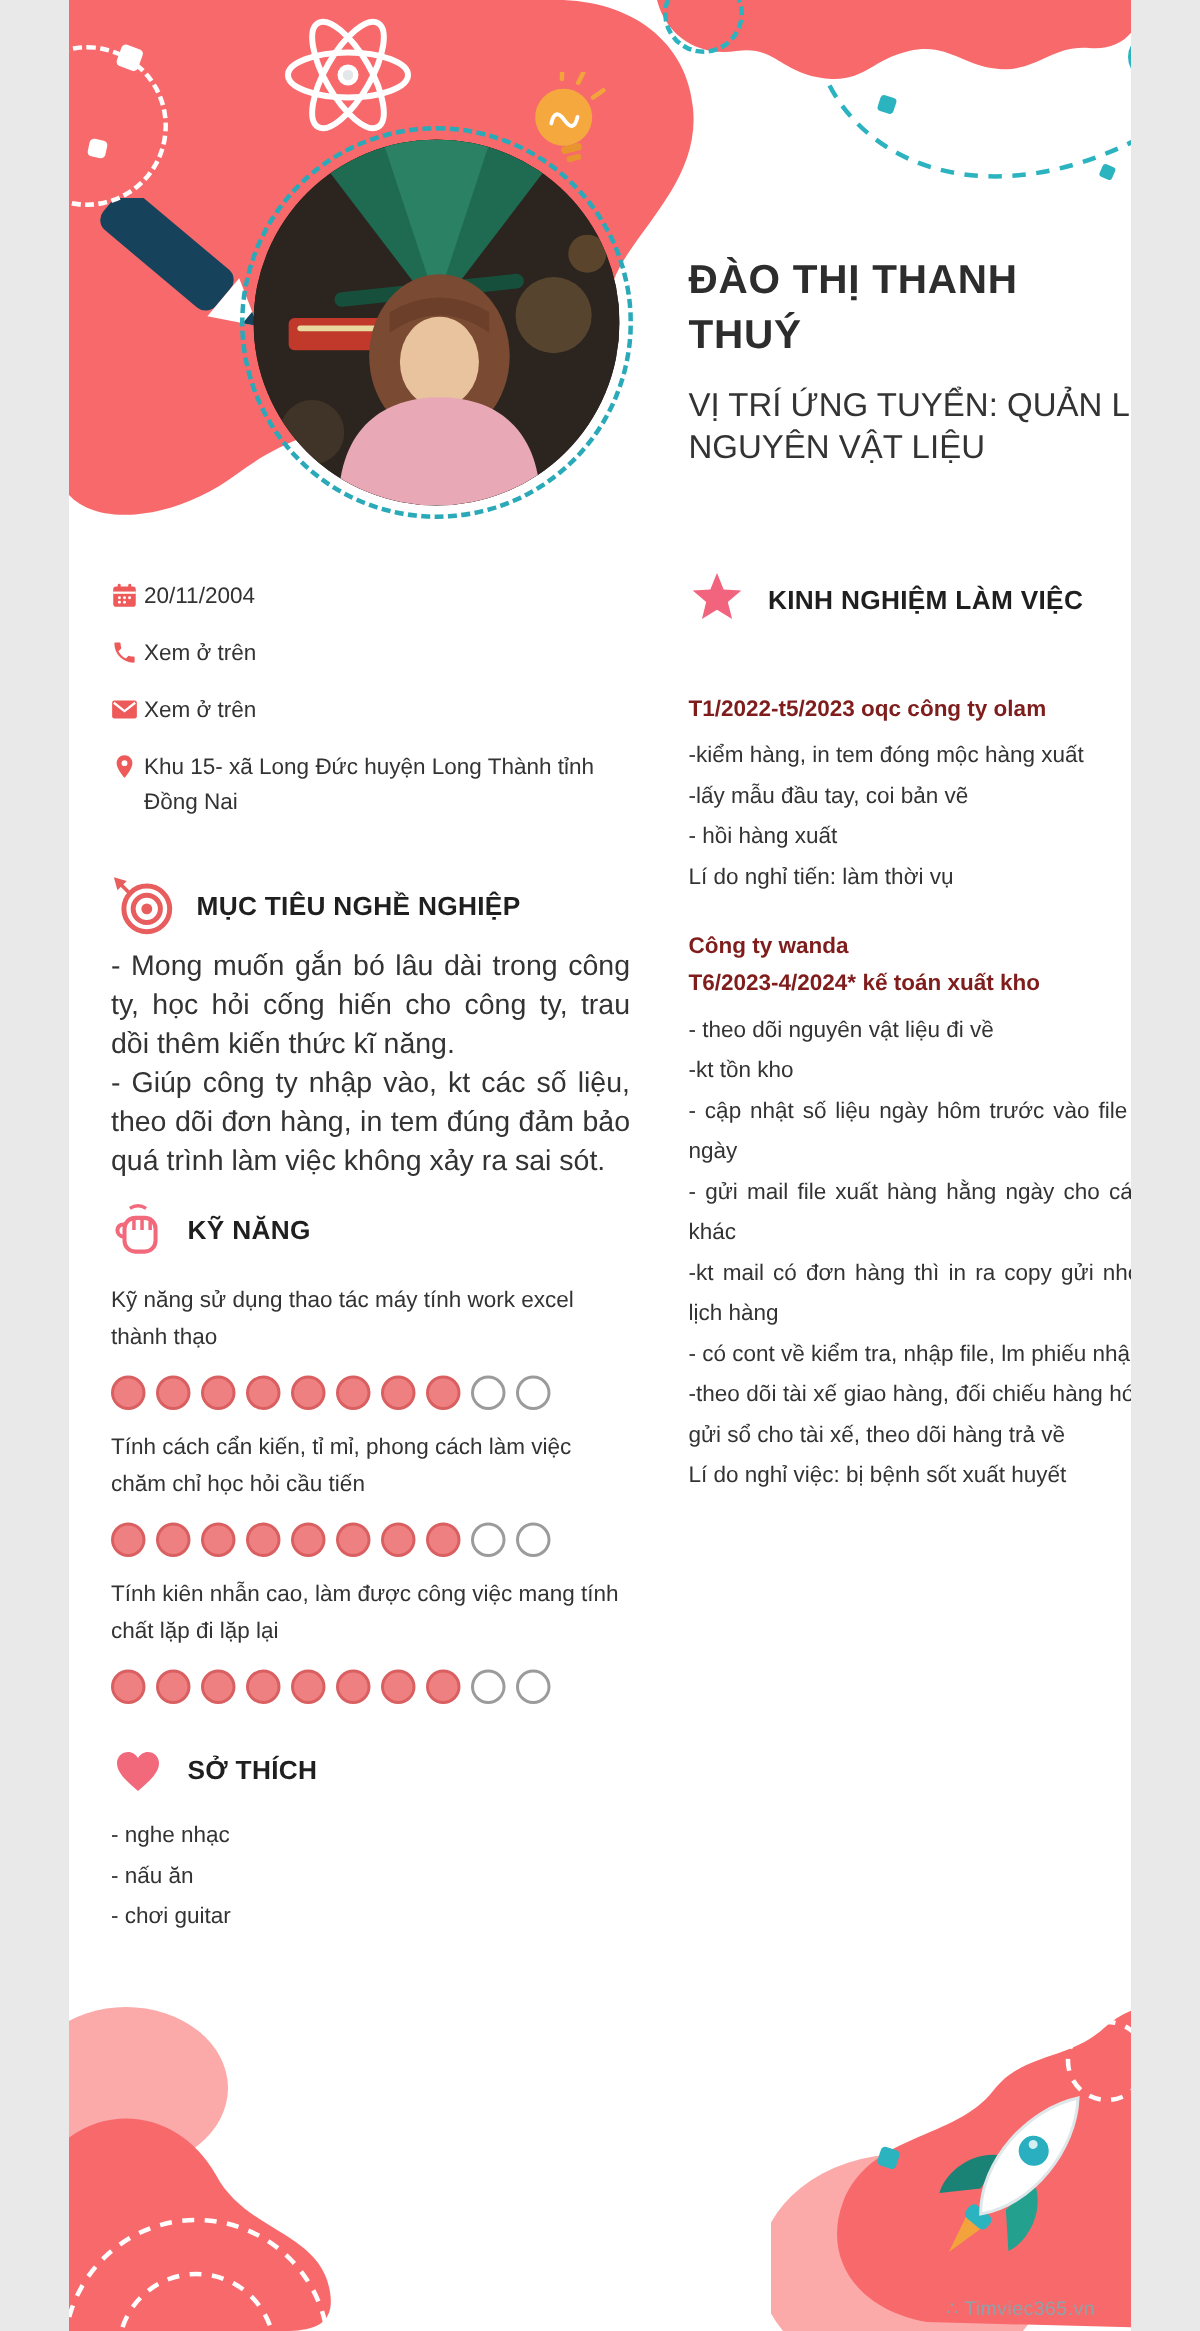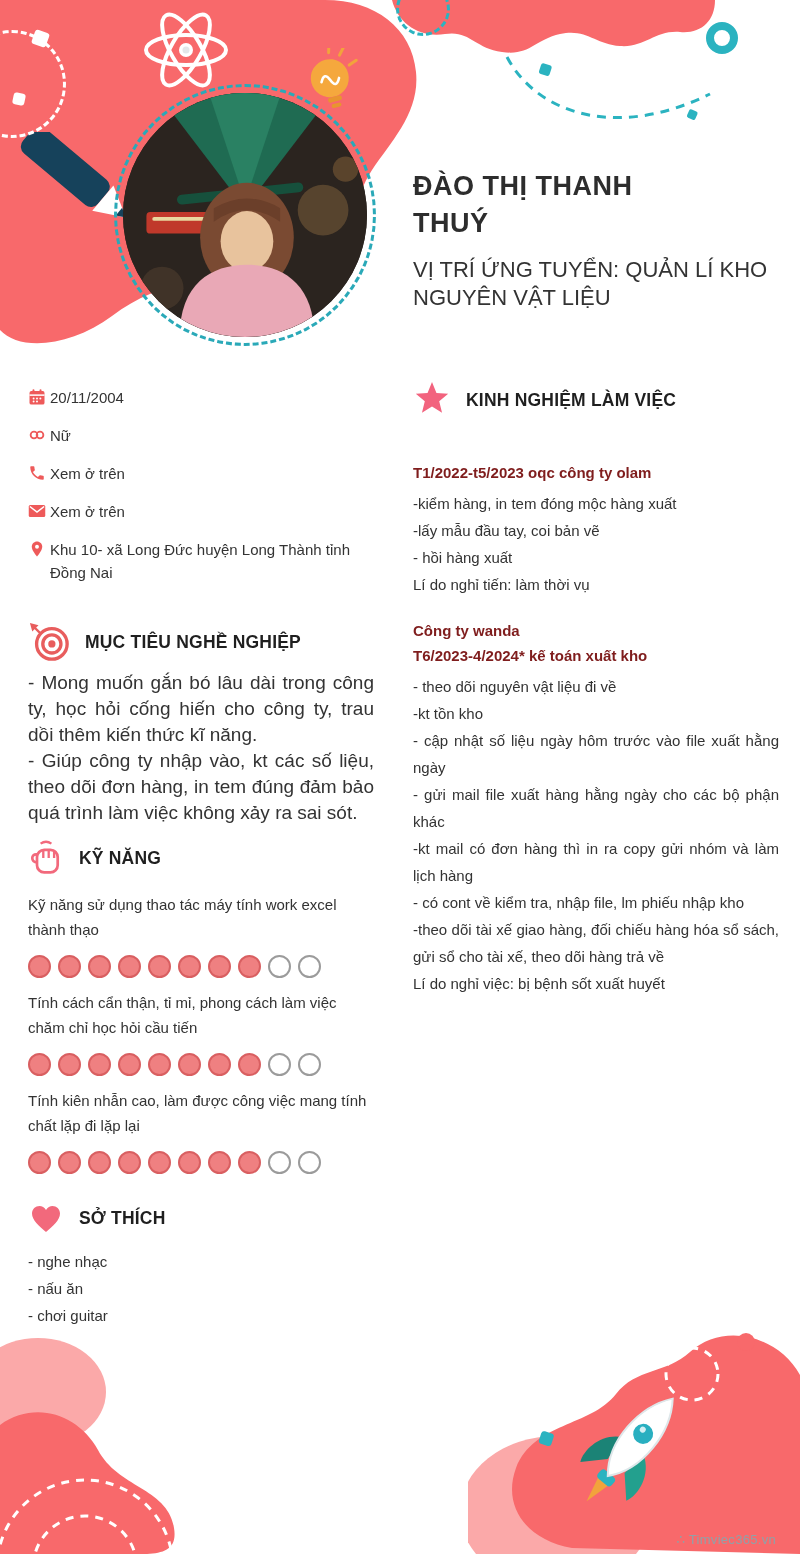--- a/index.html
+++ b/index.html
@@ -6,7 +6,7 @@
   html,body { background:#e9e9e9; }
   body { font-family:"Liberation Sans","DejaVu Sans",sans-serif; }
   .page {
-    position:relative; width:800px; height:1554px; margin:0 auto;
+    position:relative; width:708px; height:1554px; margin:0 auto;
     background:#ffffff; overflow:hidden; color:#333;
   }
   

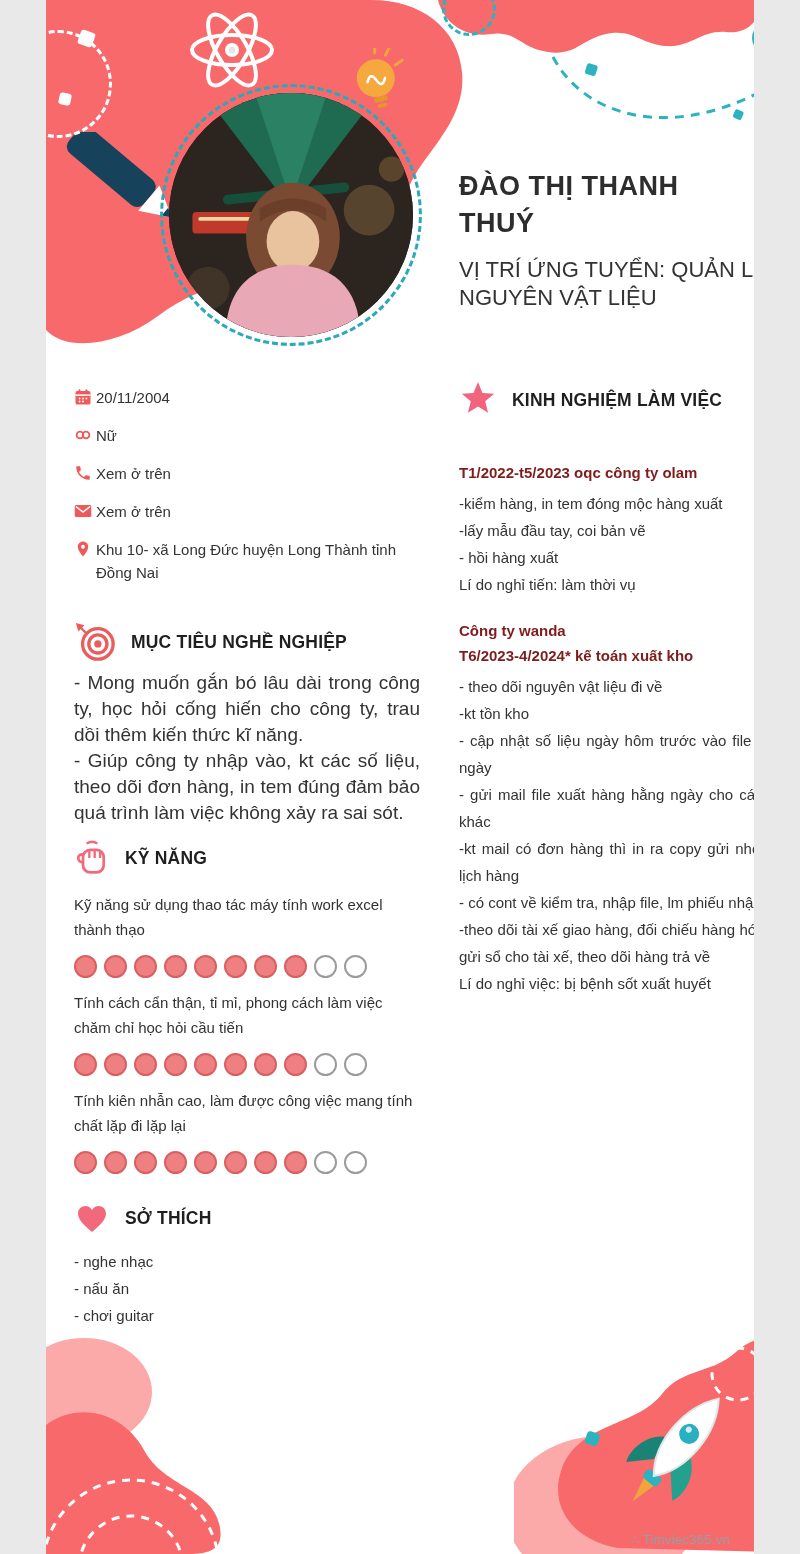--- a/index.html
+++ b/index.html
@@ -227,13 +227,6 @@
       <span>20/11/2004</span>
     </div>
 
-    <div class="contact-row">
-      <svg class="cicon" width="18" height="18" viewBox="0 0 24 24">
-        <circle cx="8" cy="12" r="4.5" fill="none" stroke="#EE5A5A" stroke-width="2.4"></circle>
-        <circle cx="16" cy="12" r="4.5" fill="none" stroke="#EE5A5A" stroke-width="2.4"></circle>
-      </svg>
-      <span>Nữ</span>
-    </div>
 
     <div class="contact-row">
       <svg class="cicon" width="18" height="18" viewBox="0 0 24 24">

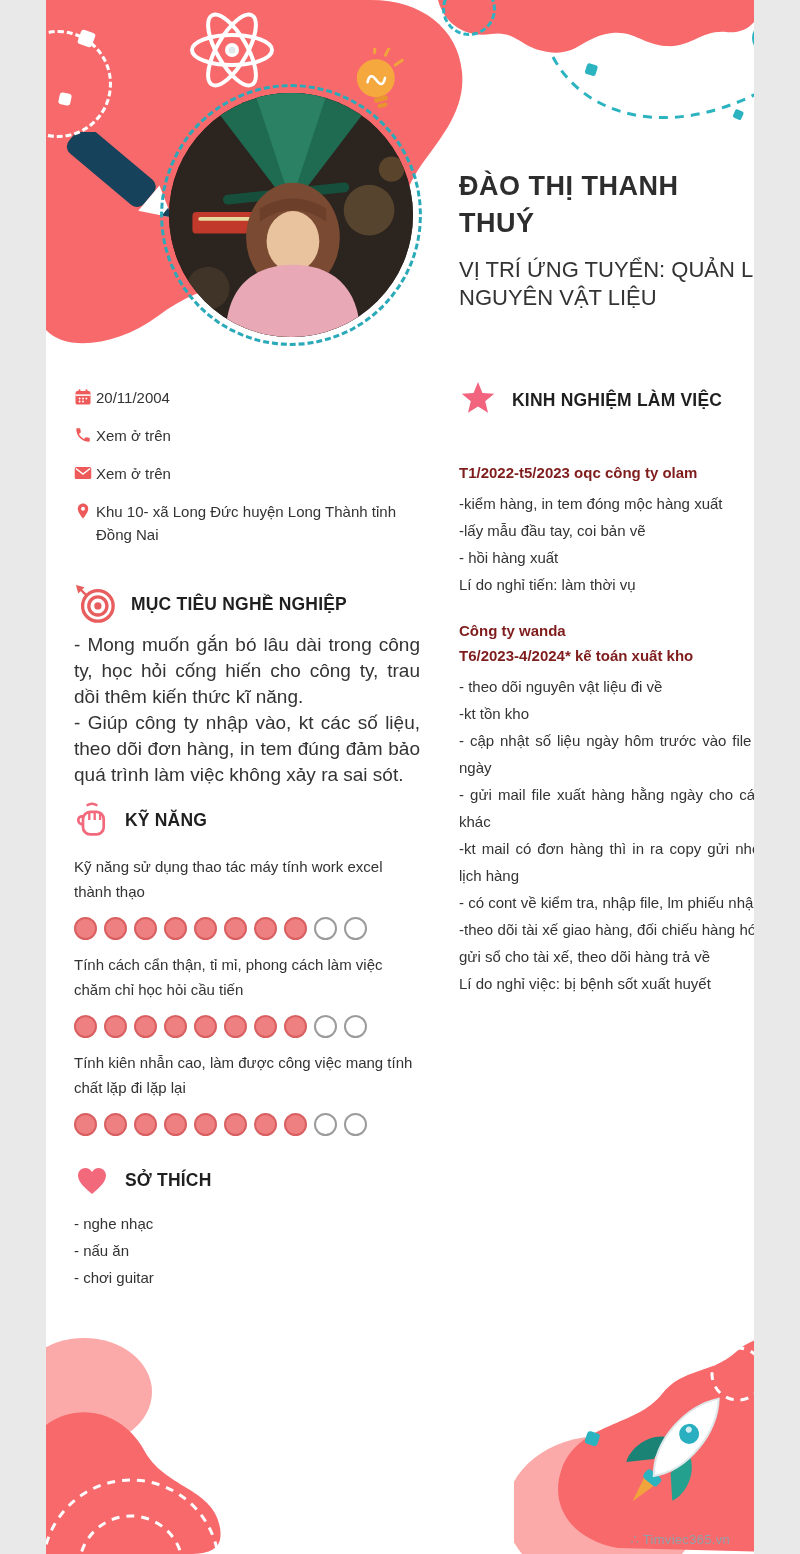--- a/index.html
+++ b/index.html
@@ -248,7 +248,7 @@
         <path fill="#EE5A5A" d="M12,2 C8.1,2 5,5.1 5,9 c0,5.2 7,13 7,13 s7,-7.8 7,-13 C19,5.1 15.9,2 12,2 Z"></path>
         <circle cx="12" cy="9" r="2.6" fill="#ffffff"></circle>
       </svg>
-      <span>Khu 10- xã Long Đức huyện Long Thành tỉnh Đồng Nai</span>
+      <span>Khu 15- xã Long Đức huyện Long Thành tỉnh Đồng Nai</span>
     </div>
 
     <div class="section-head obj-head">

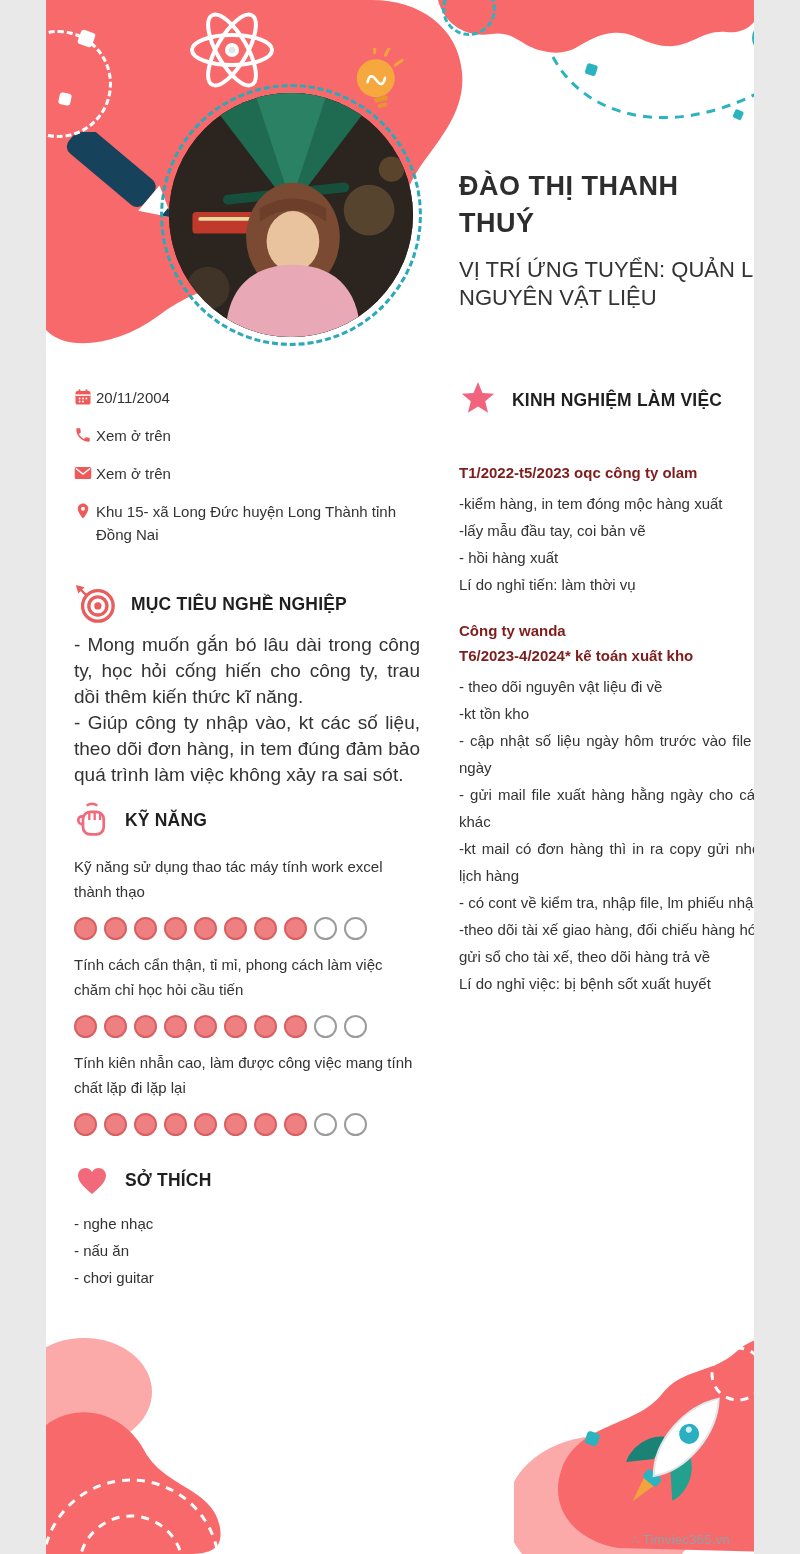--- a/index.html
+++ b/index.html
@@ -294,7 +294,7 @@
         </div>
     </div>
     <div>
-      <p class="skill-label">Tính cách cẩn thận, tỉ mỉ, phong cách làm việc chăm chỉ học hỏi cầu tiến</p>
+      <p class="skill-label">Tính cách cẩn kiến, tỉ mỉ, phong cách làm việc chăm chỉ học hỏi cầu tiến</p>
       <div class="skill-dots">
           <span class="dot dot-filled"></span>
           <span class="dot dot-filled"></span>

